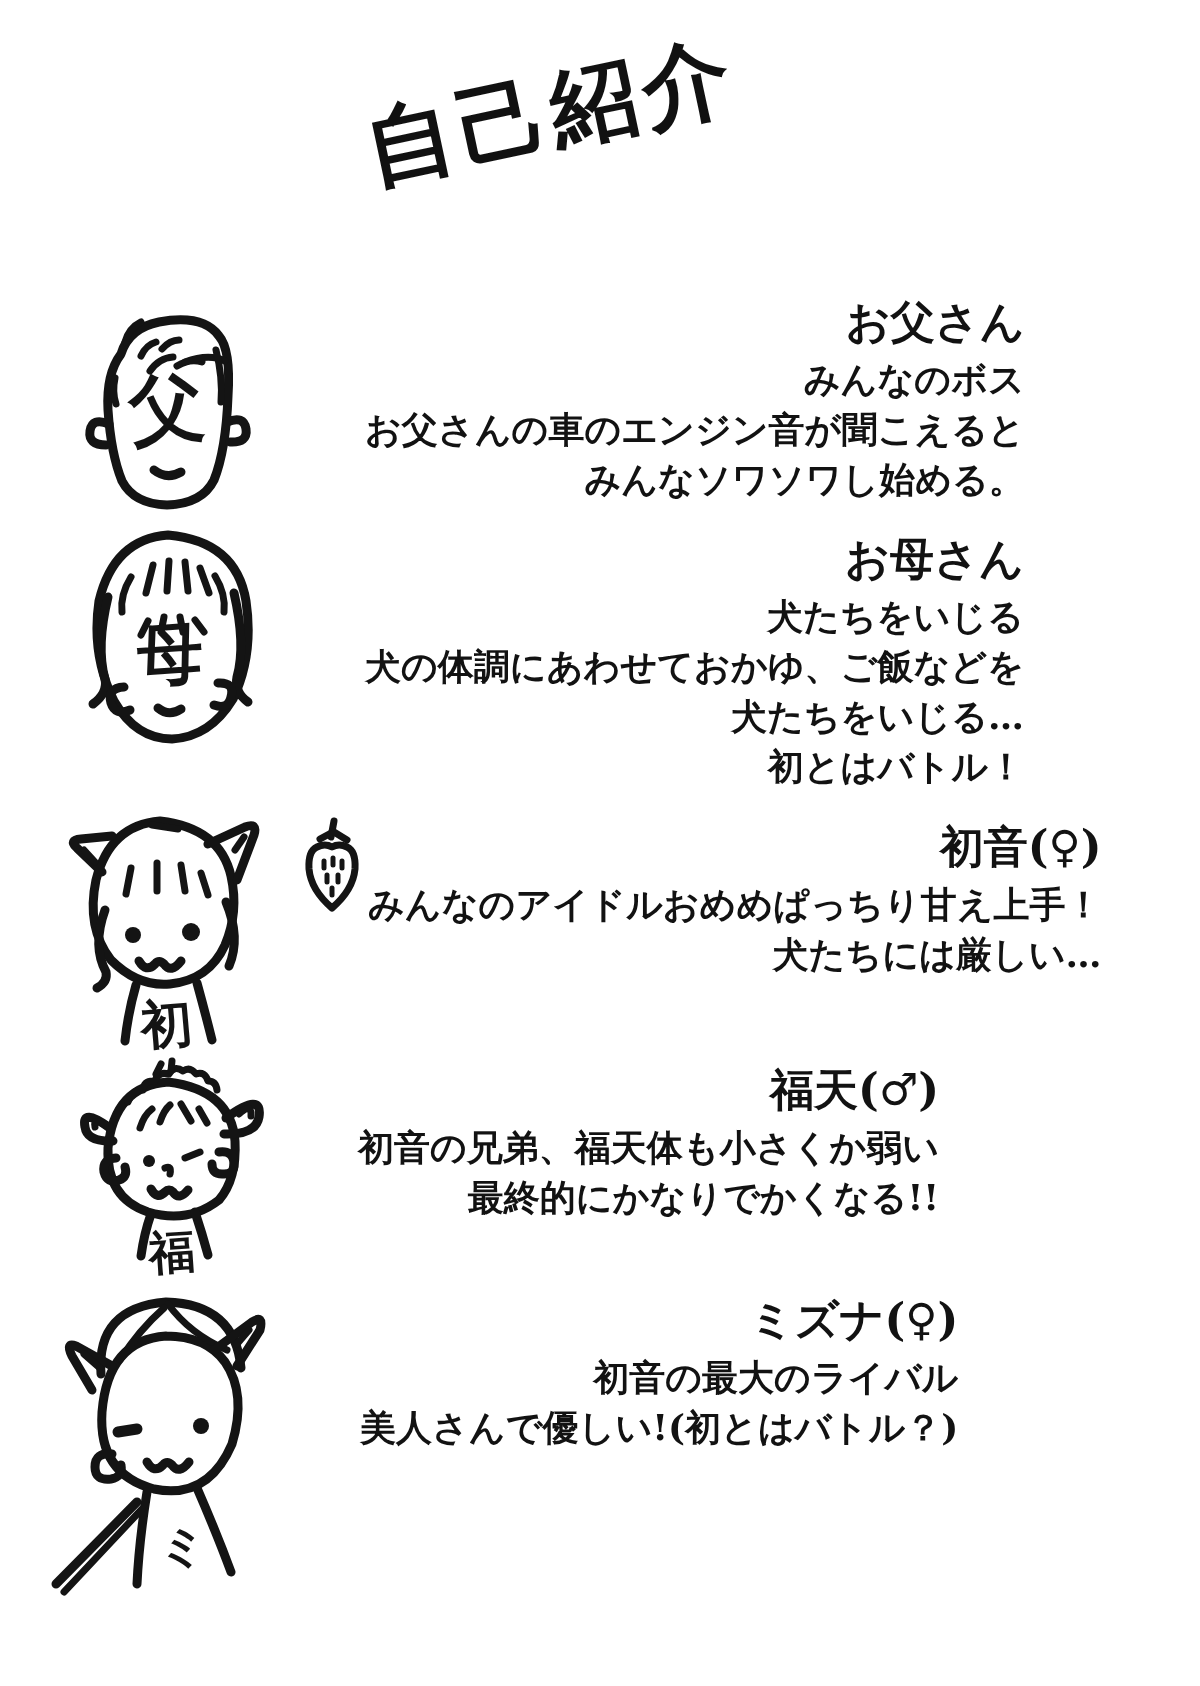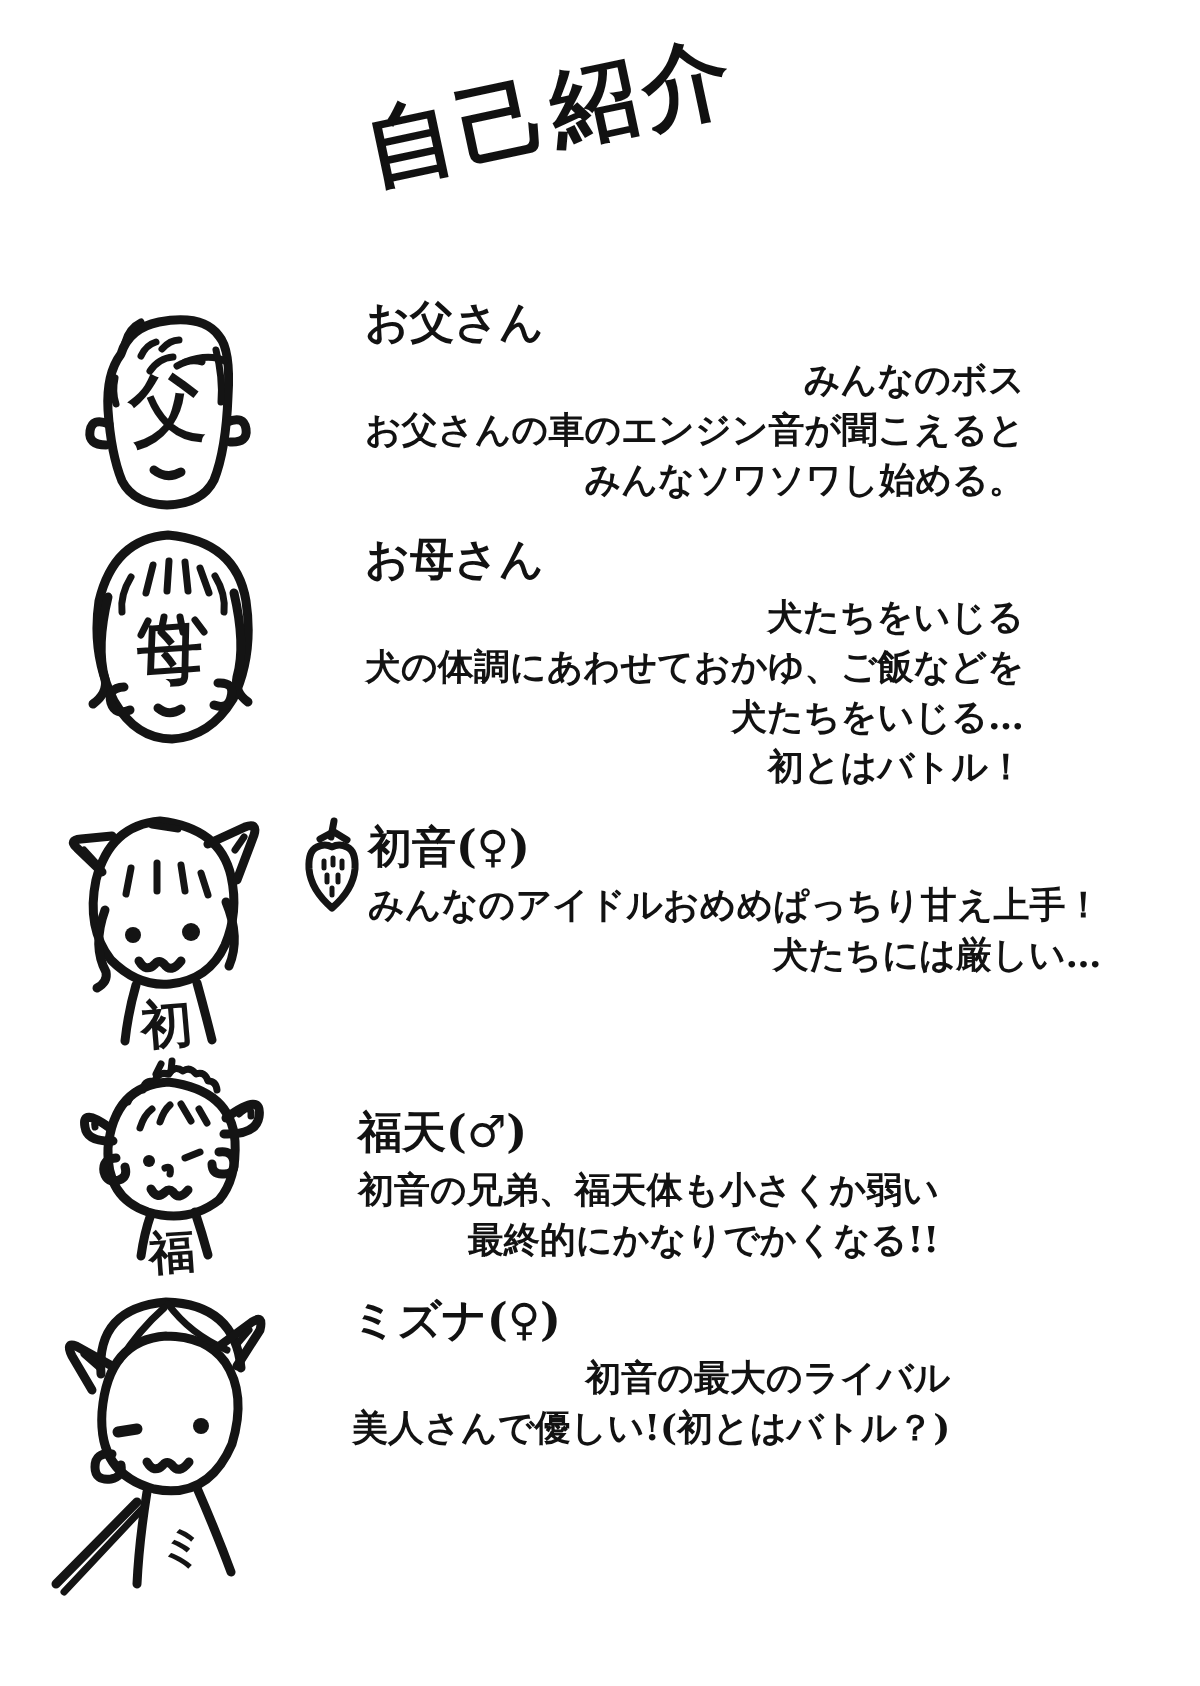--- a/index.html
+++ b/index.html
@@ -30,6 +30,7 @@
     line-height:1.15;
     margin:0 0 10px 0;
     white-space:nowrap;
+    text-align:right;
   }
   .entry-line{
     font-size:36px;

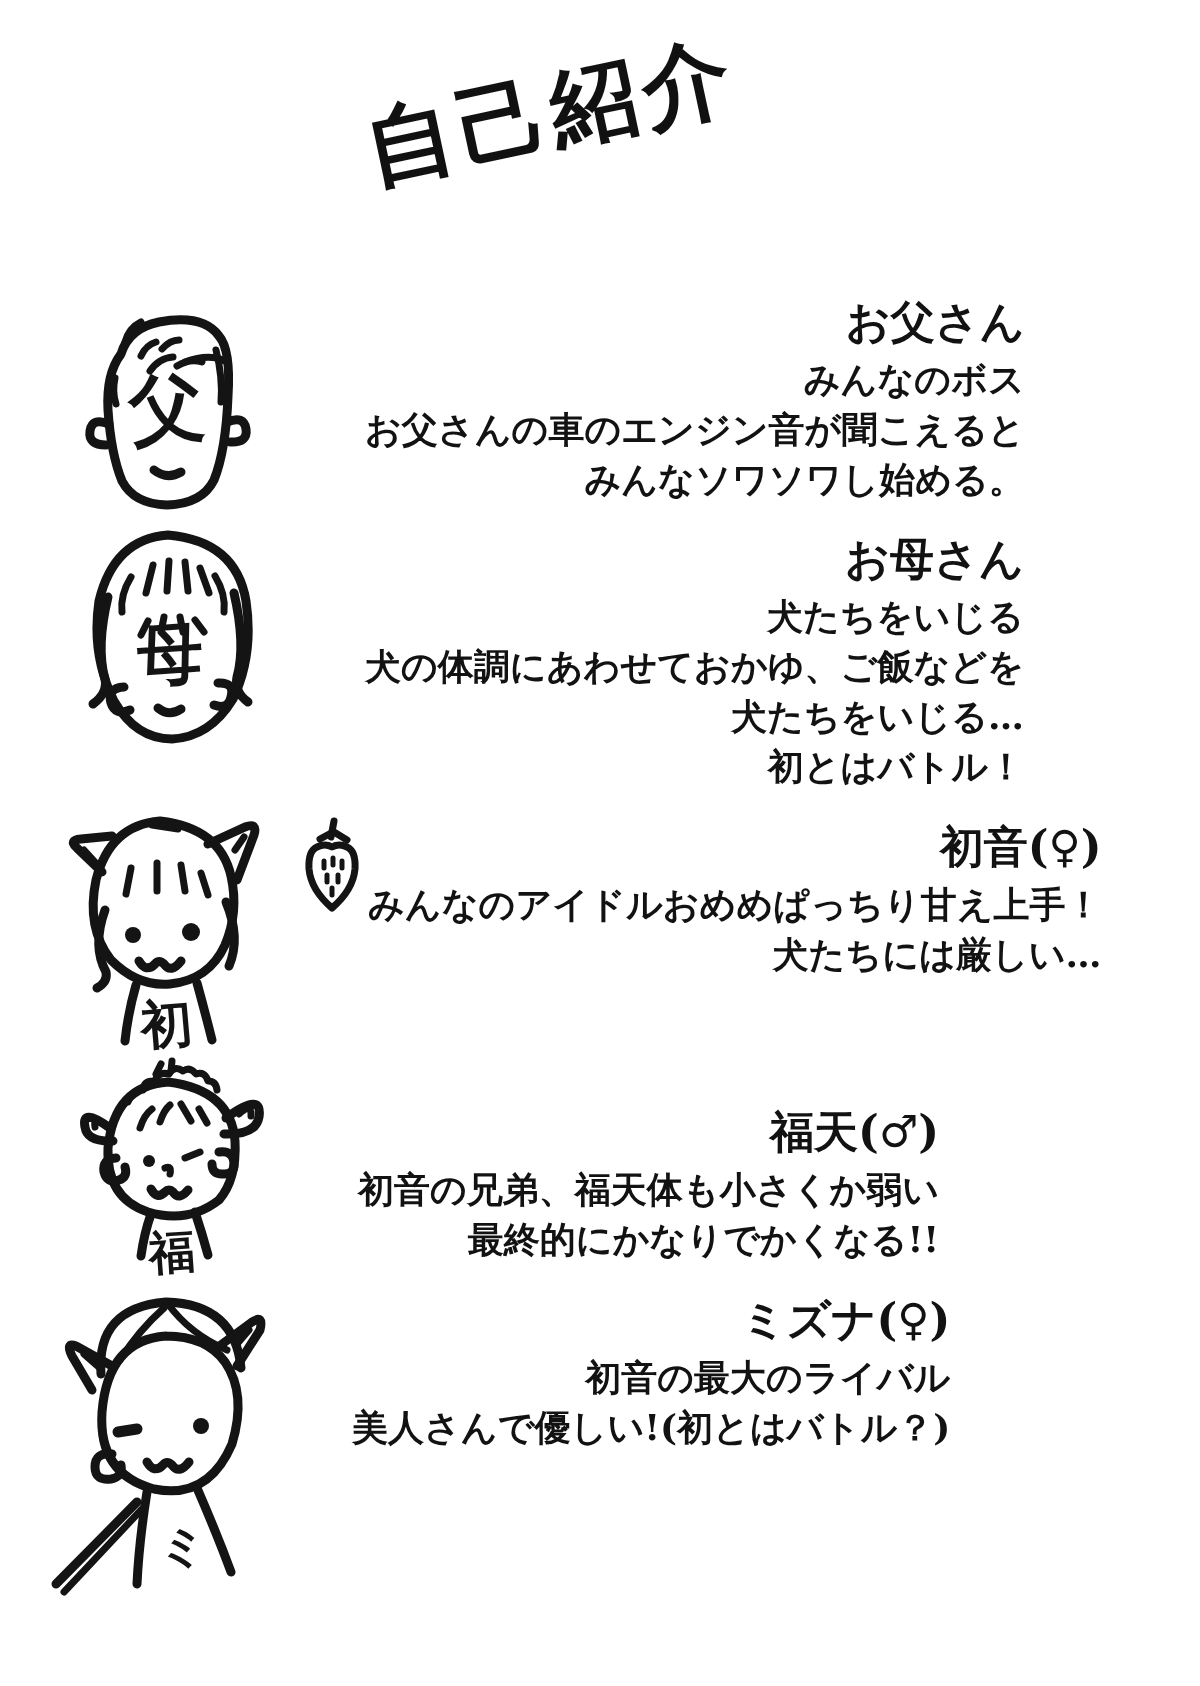--- a/index.html
+++ b/index.html
@@ -171,7 +171,7 @@
     <path d="M127,184 Q134,205 140,227"></path>
     <text x="105" y="240" font-size="46" transform="rotate(-4 105 240)">福</text>
   </svg>
-  <div class="abs entry-text" style="left:358px;top:1107px;">
+  <div class="abs entry-text" style="left:358px;top:1065px;">
     <h2 class="entry-heading">福天(♂)</h2>
     <p class="entry-line">初音の兄弟、福天体も小さくか弱い</p>
     <p class="entry-line">最終的にかなりでかくなる!!</p>

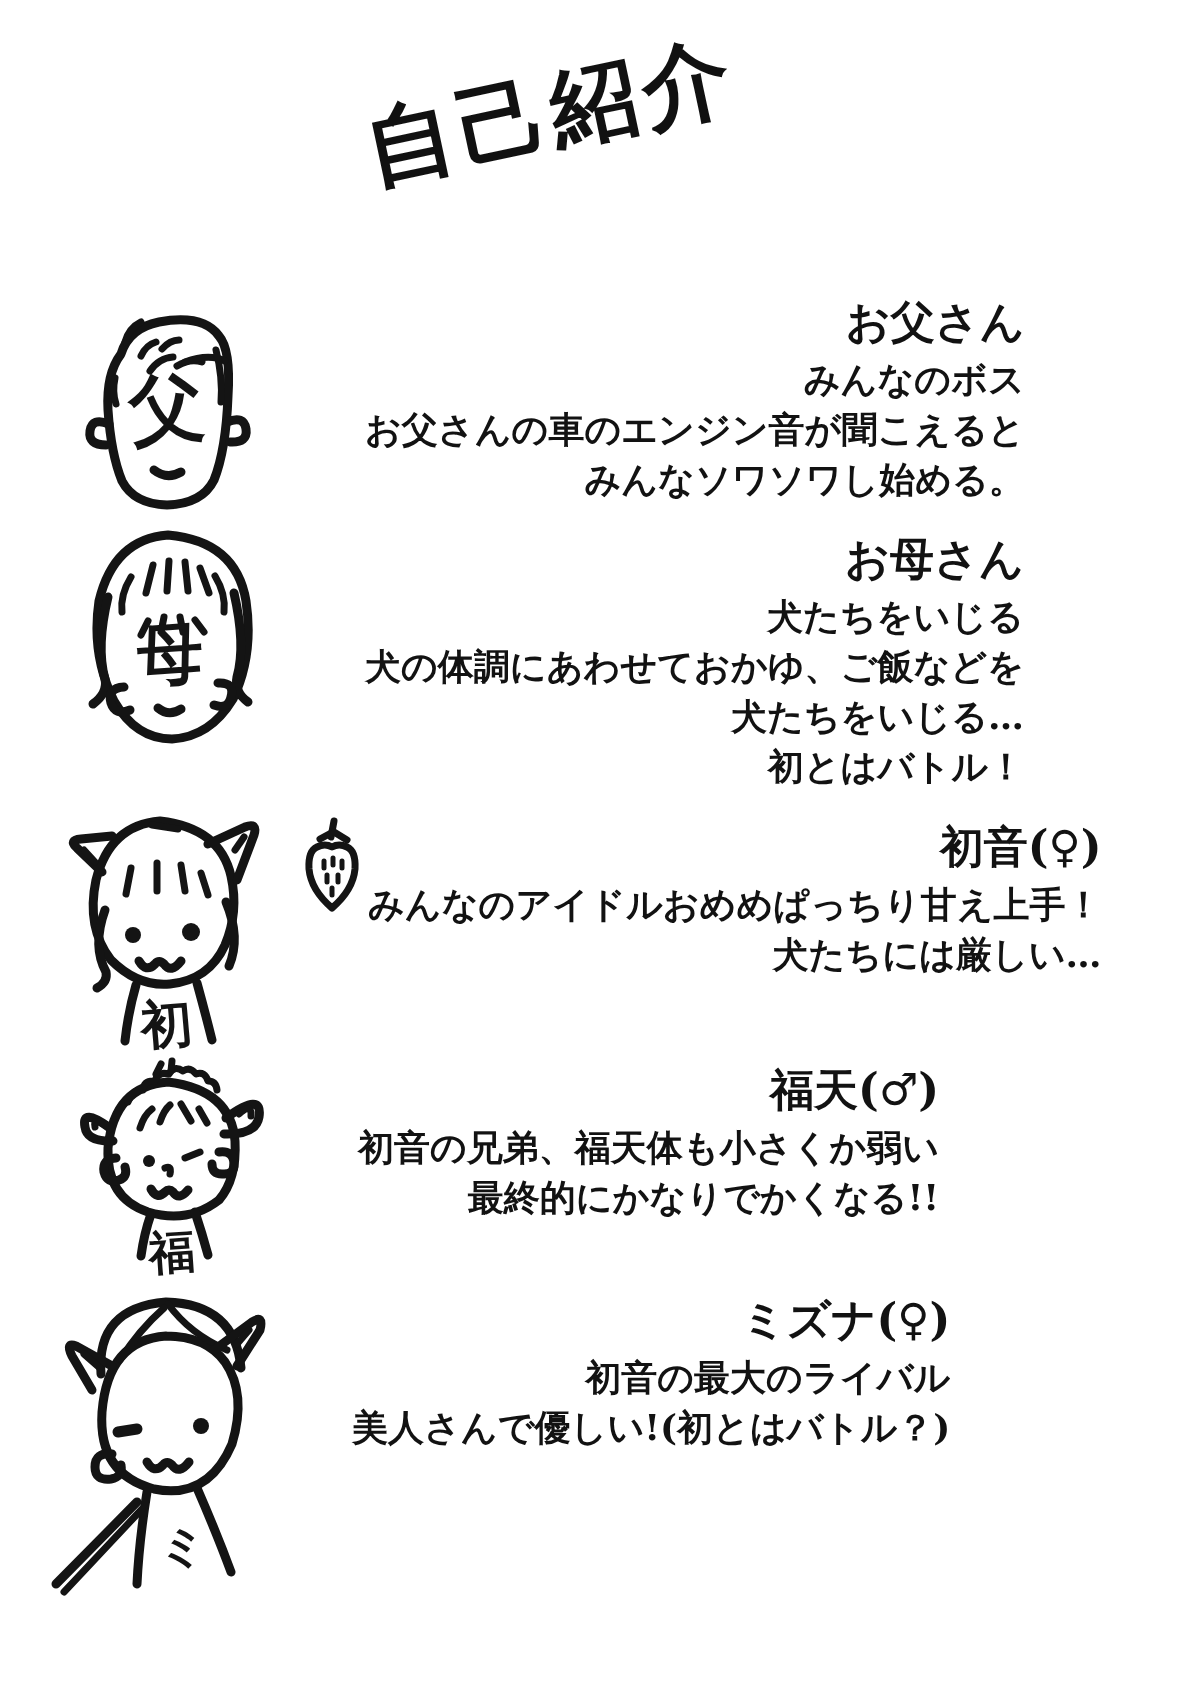--- a/index.html
+++ b/index.html
@@ -196,7 +196,7 @@
     <path class="thin" d="M104,247 L26,330"></path>
     <text x="143" y="300" font-size="46" transform="rotate(10 143 300)">ミ</text>
   </svg>
-  <div class="abs entry-text" style="left:352px;top:1295px;">
+  <div class="abs entry-text" style="left:360px;top:1295px;">
     <h2 class="entry-heading">ミズナ(♀)</h2>
     <p class="entry-line">初音の最大のライバル</p>
     <p class="entry-line">美人さんで優しい!(初とはバトル？)</p>

